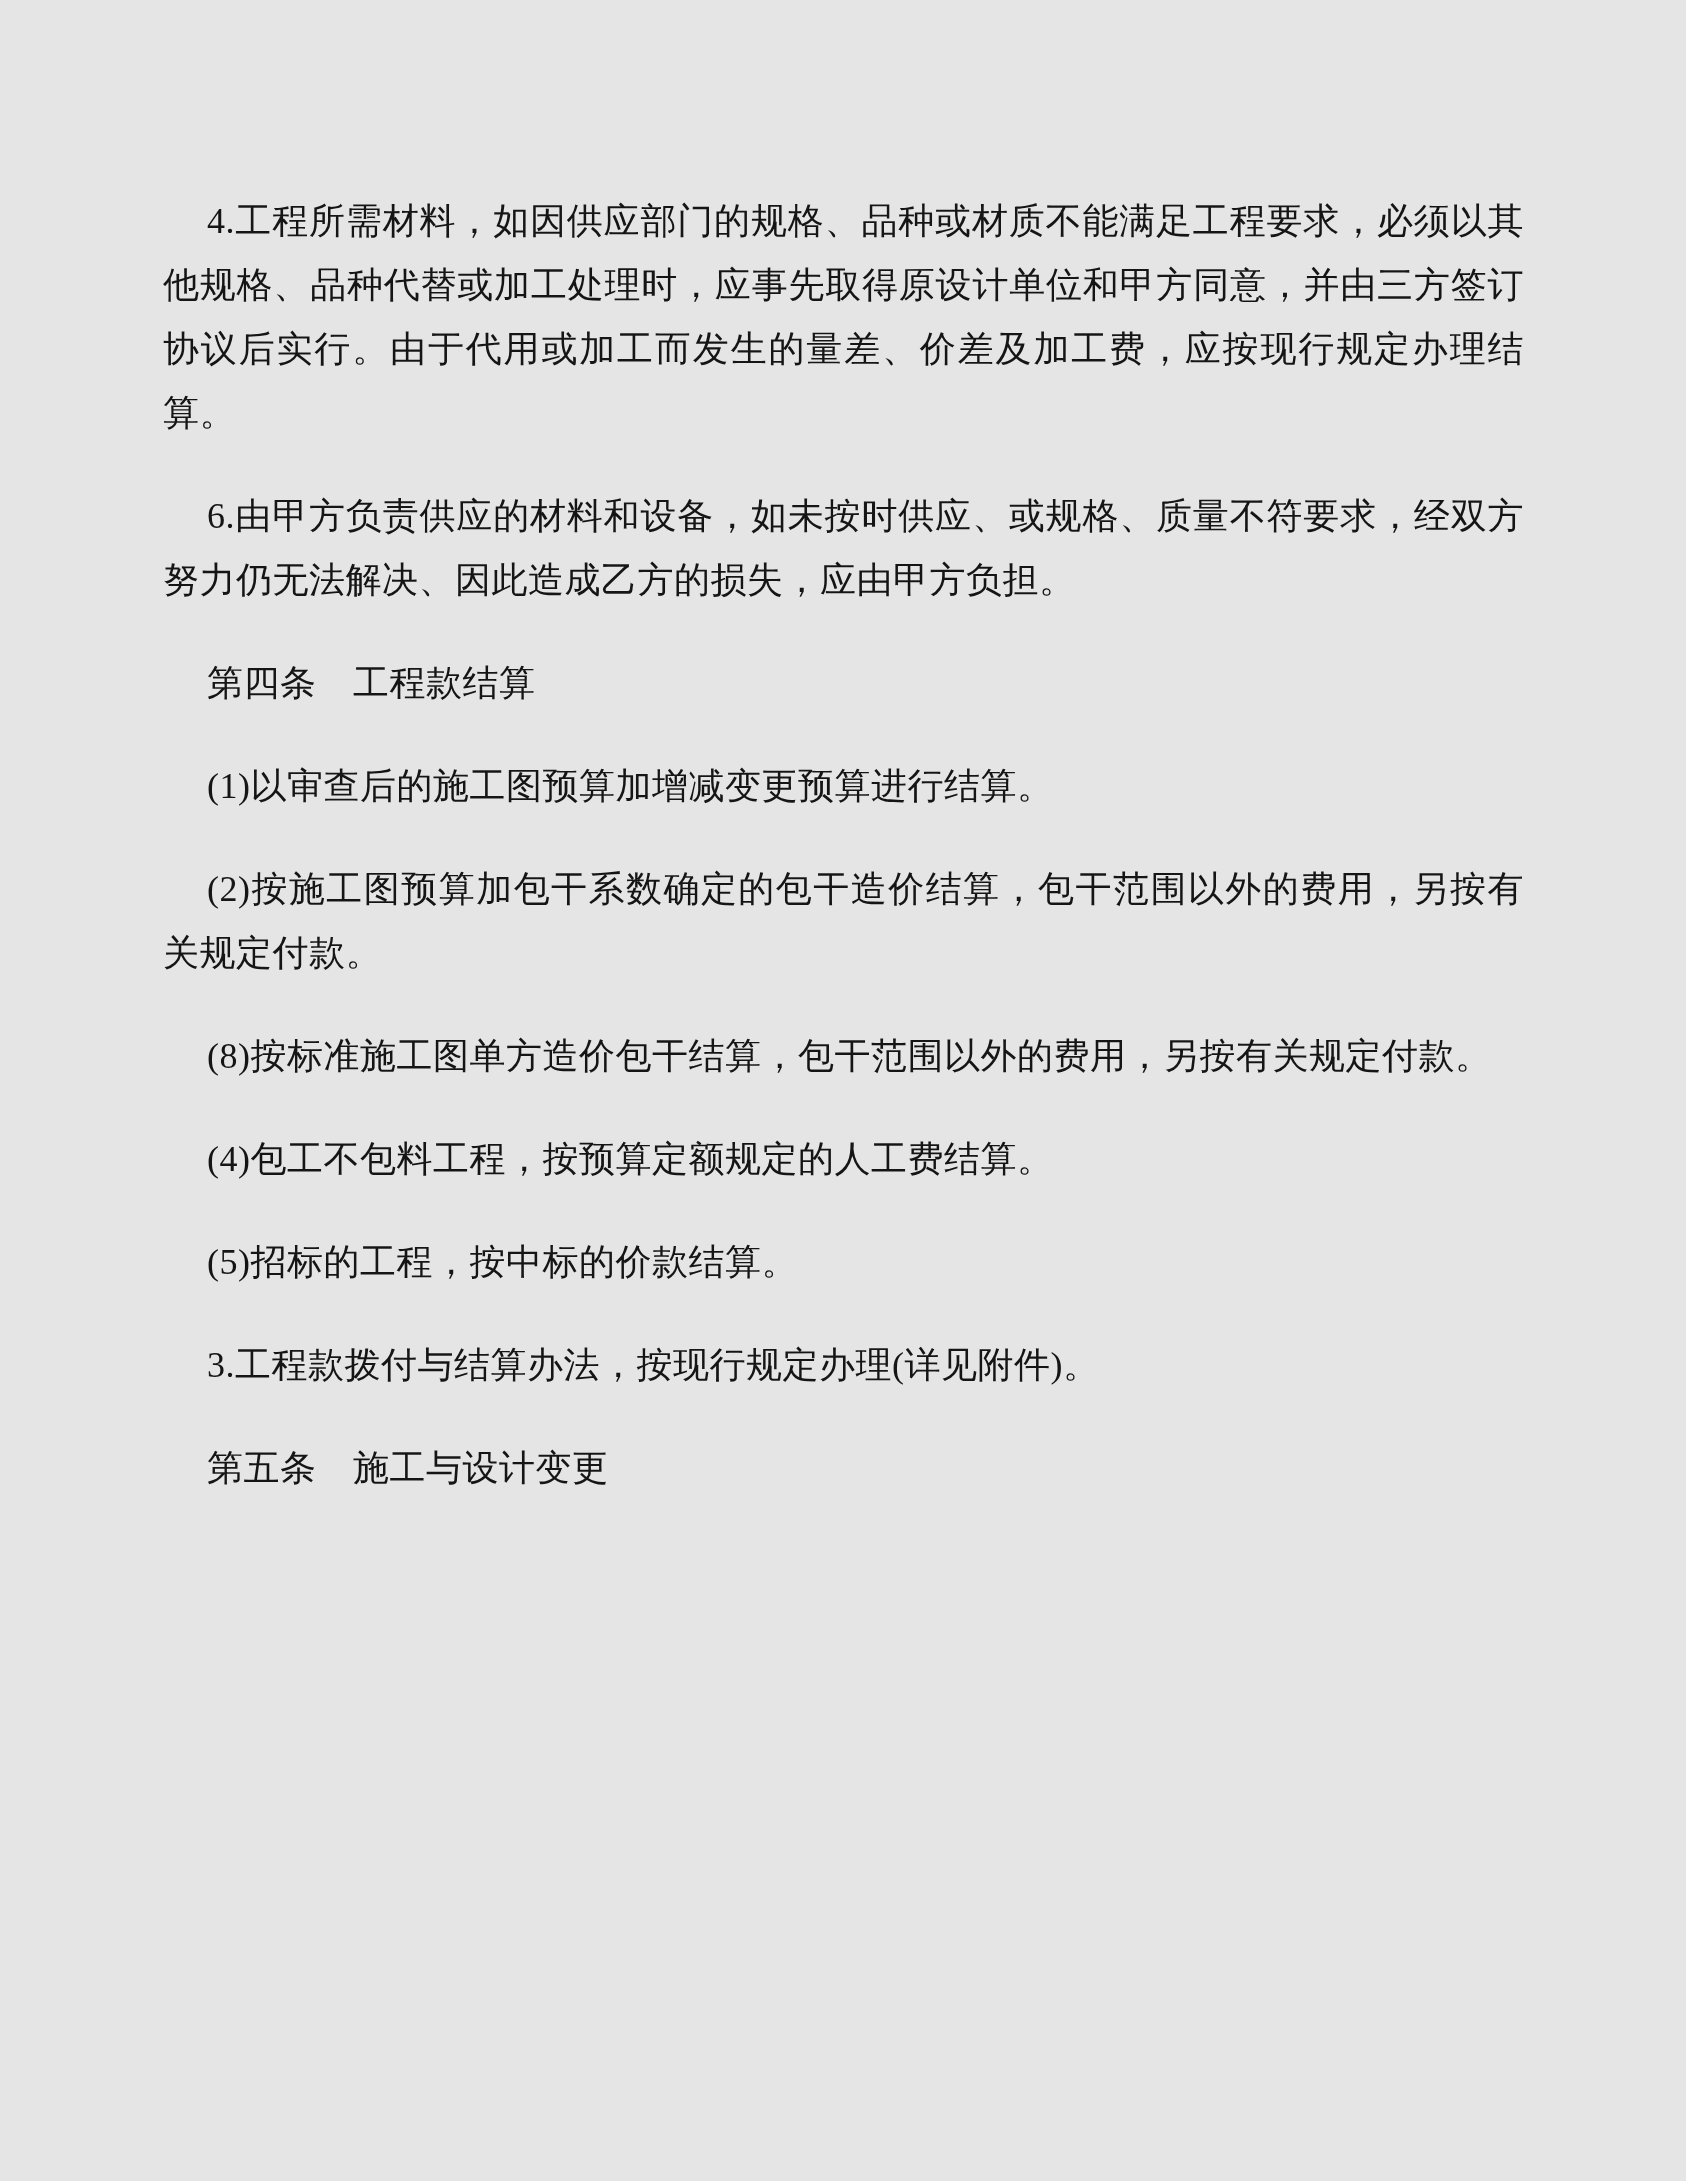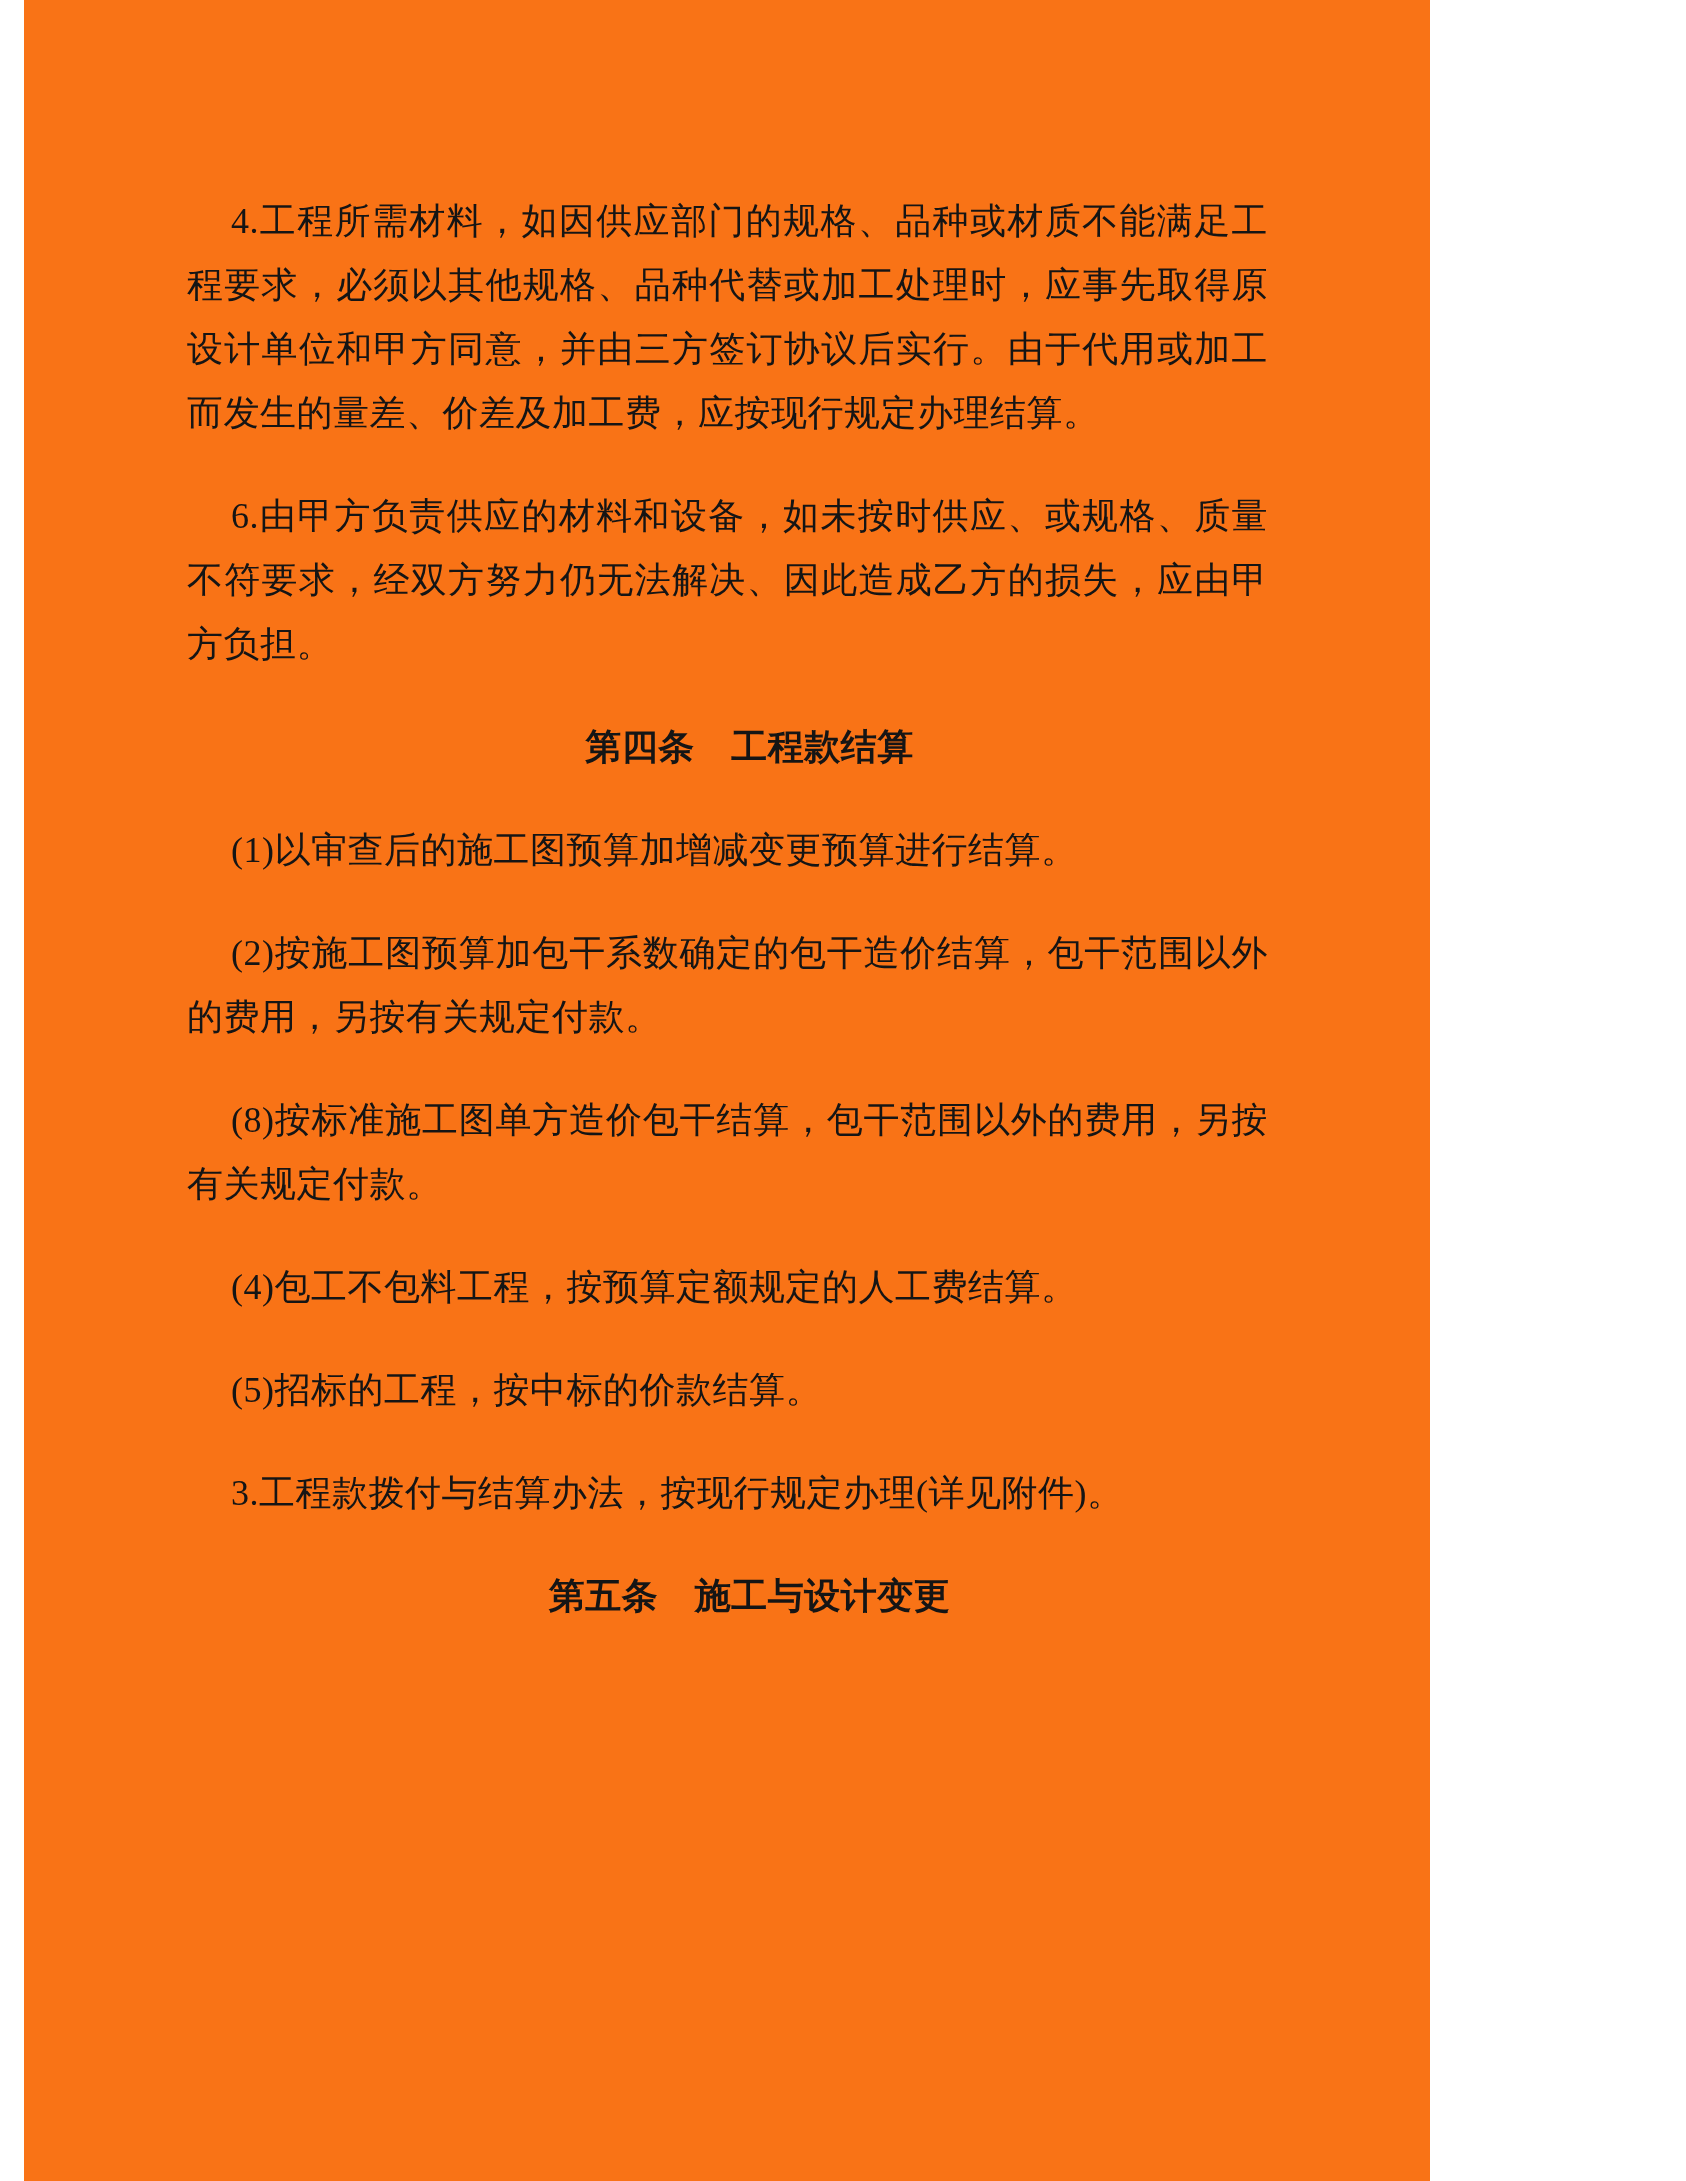--- a/index.html
+++ b/index.html
@@ -9,15 +9,14 @@
   }
   .page {
     position: relative;
-    width: 1406px;
+    width: 1686px;
     height: 2182px;
-    background: #f97316;
+    background: #e5e5e5;
     box-sizing: border-box;
     padding: 189px 162px 0 163px;
     overflow: hidden;
     font-family: "Liberation Serif", "DejaVu Serif", serif;
     color: #151515;
-    margin-left: 24px;
   }
   .para {
     margin: 0 0 39px 0;

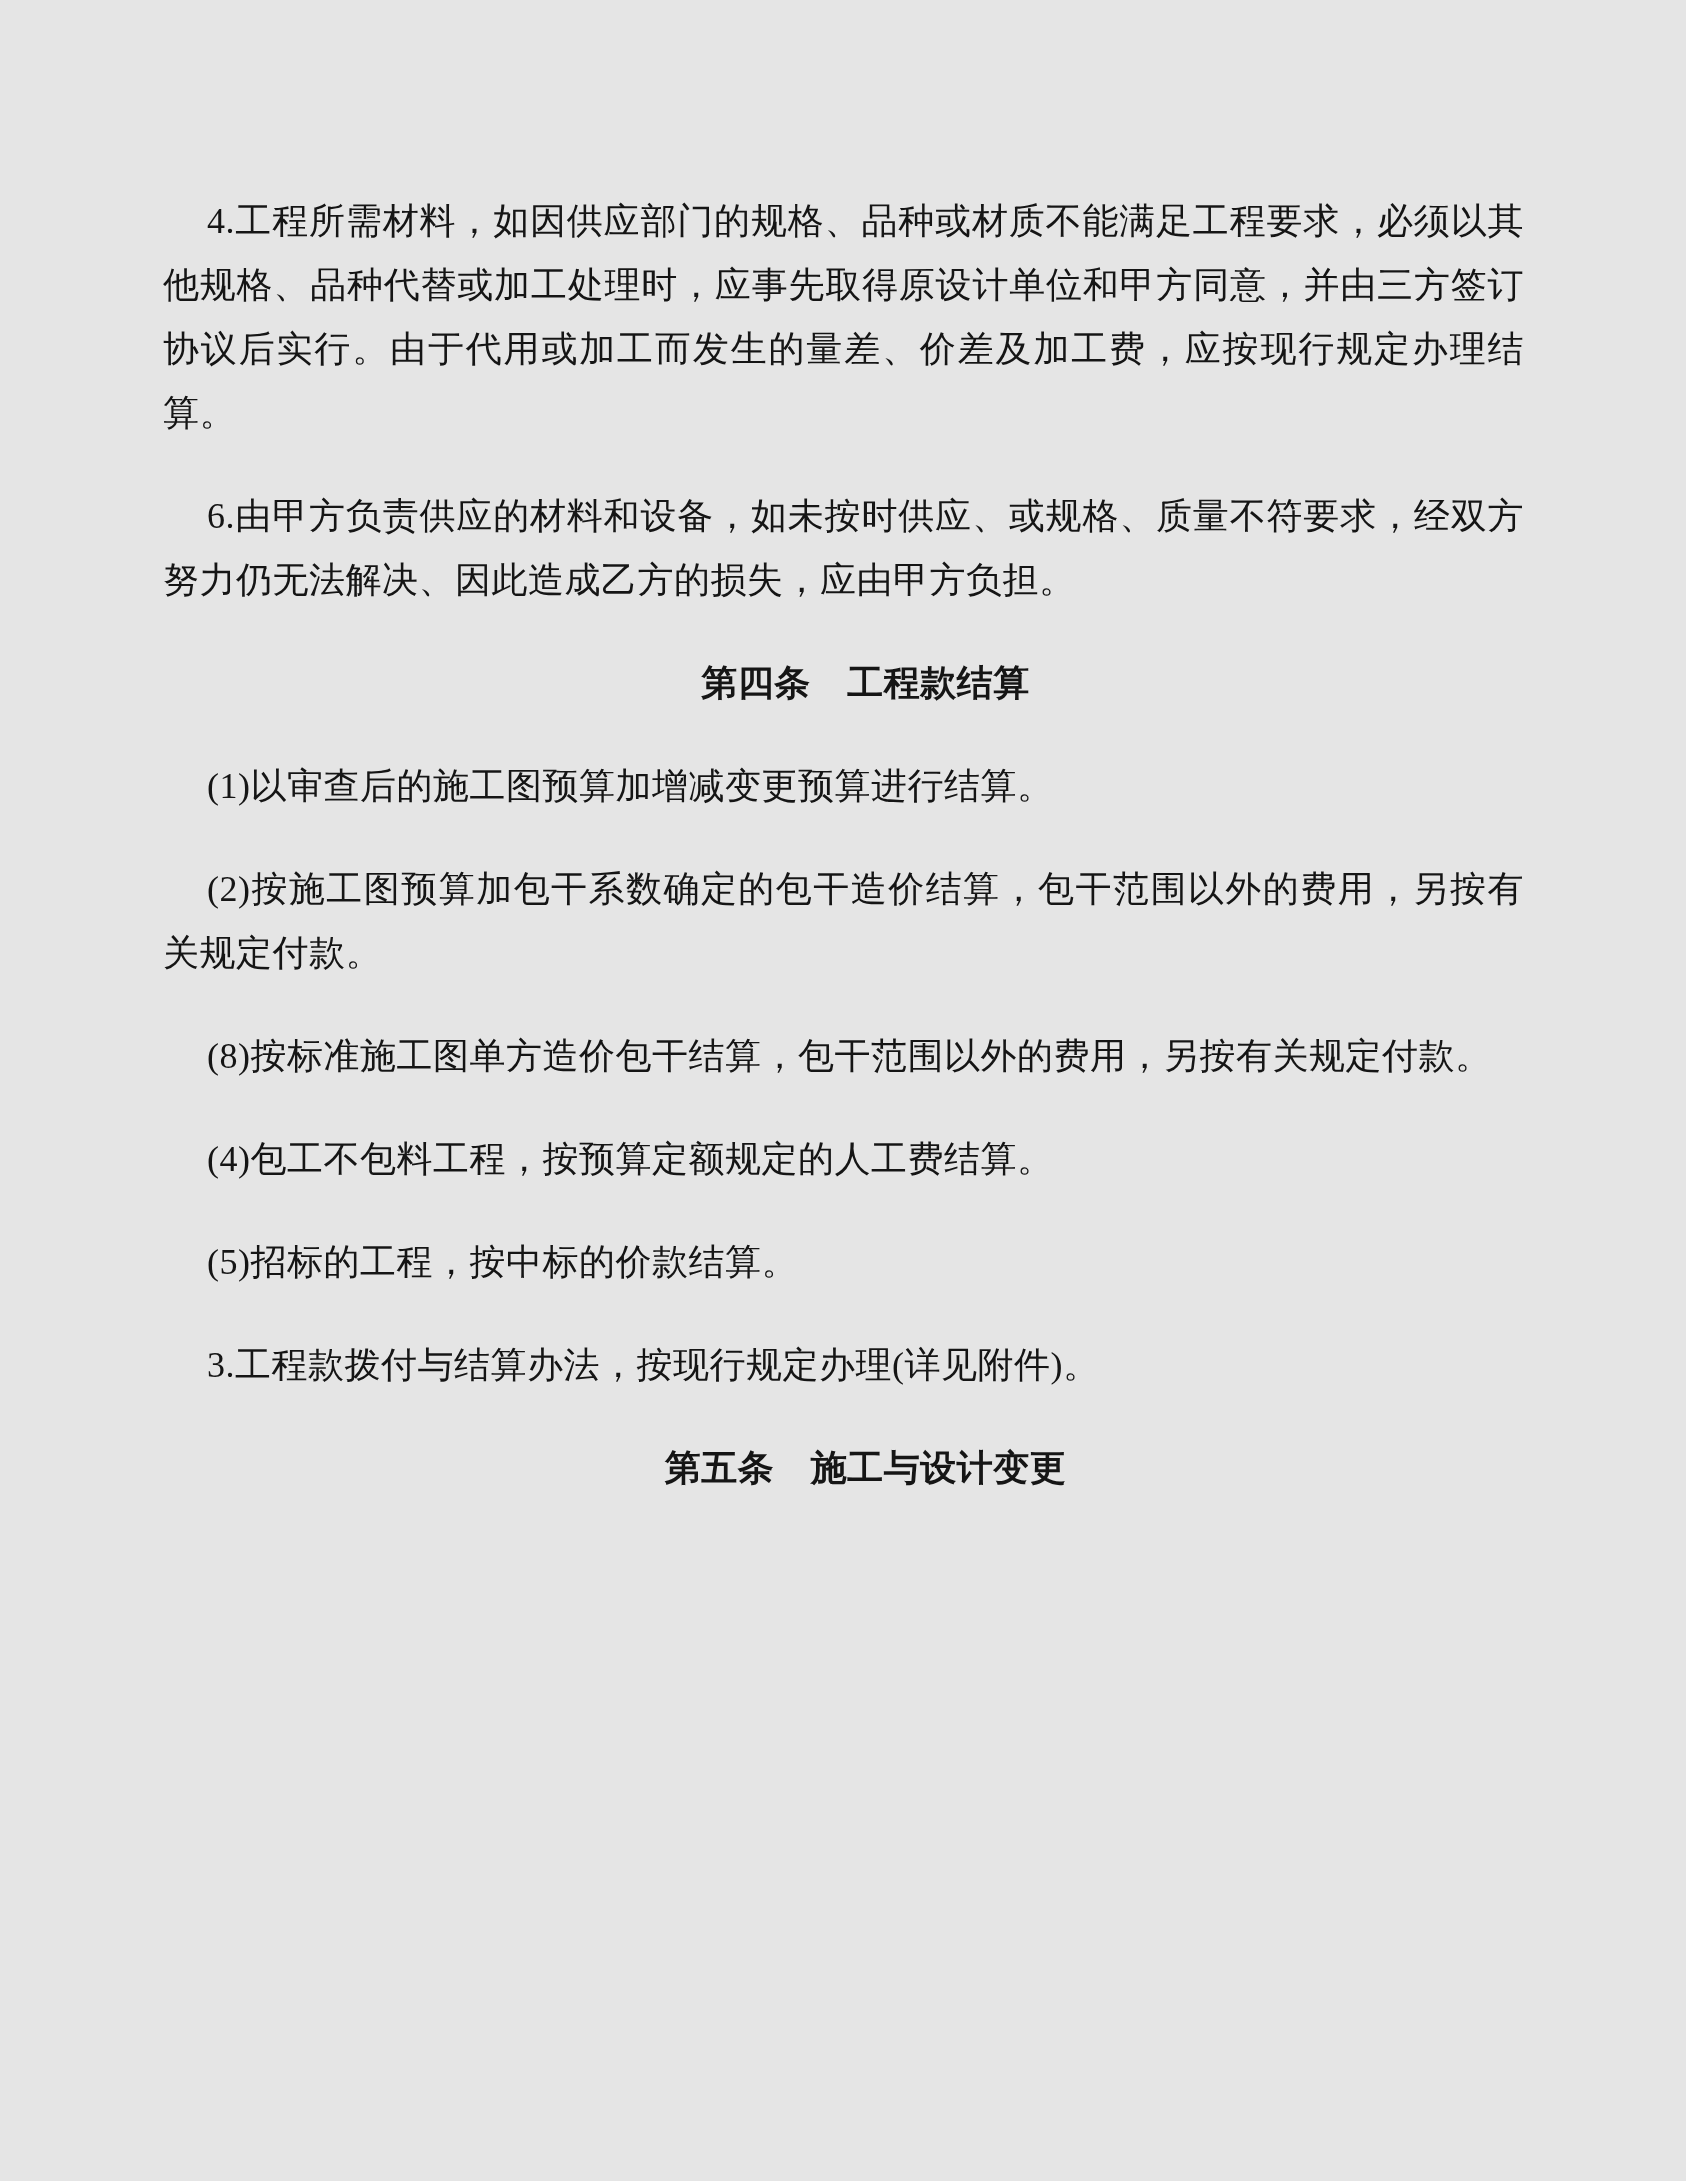--- a/index.html
+++ b/index.html
@@ -28,8 +28,8 @@
     word-break: normal;
   }
   .heading {
-    text-align: center;
-    font-weight: bold;
+    text-align: left;
+    font-weight: normal;
   }
 </style>
 </head>

